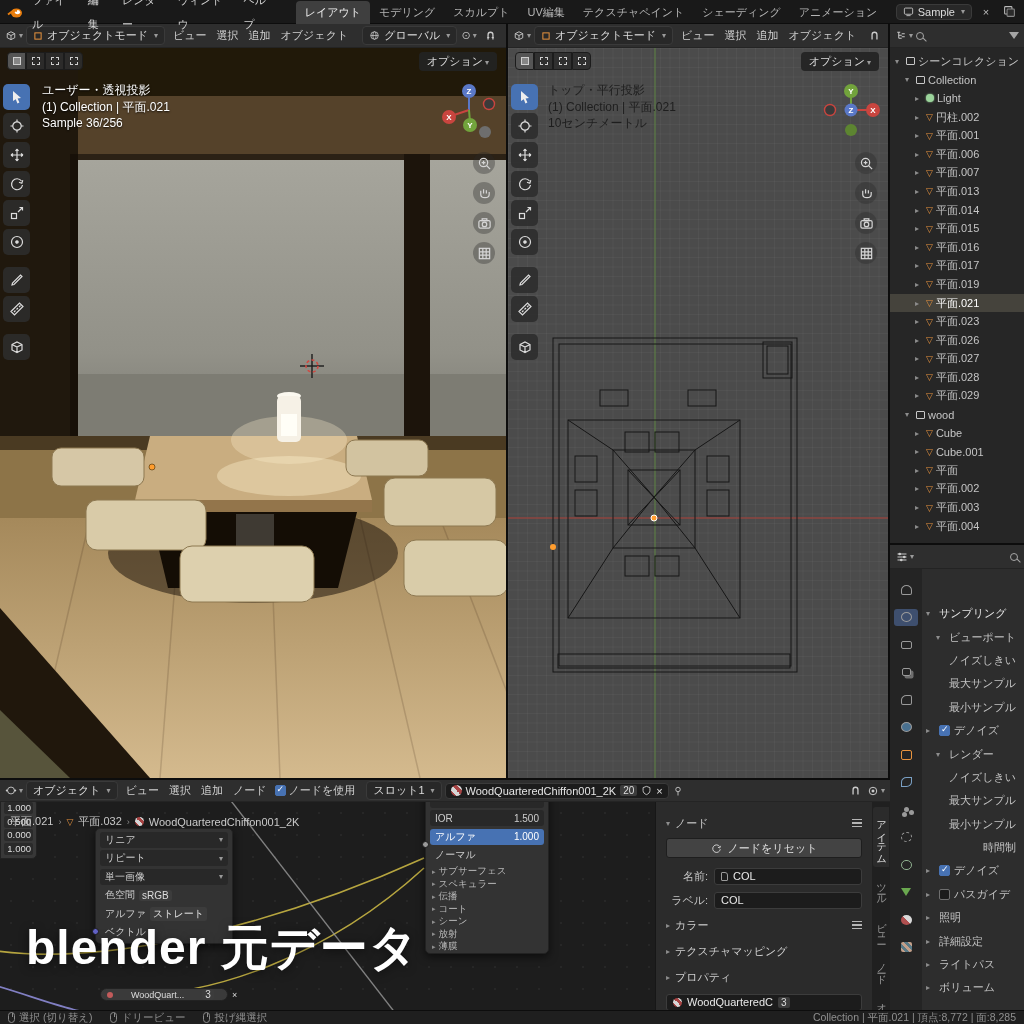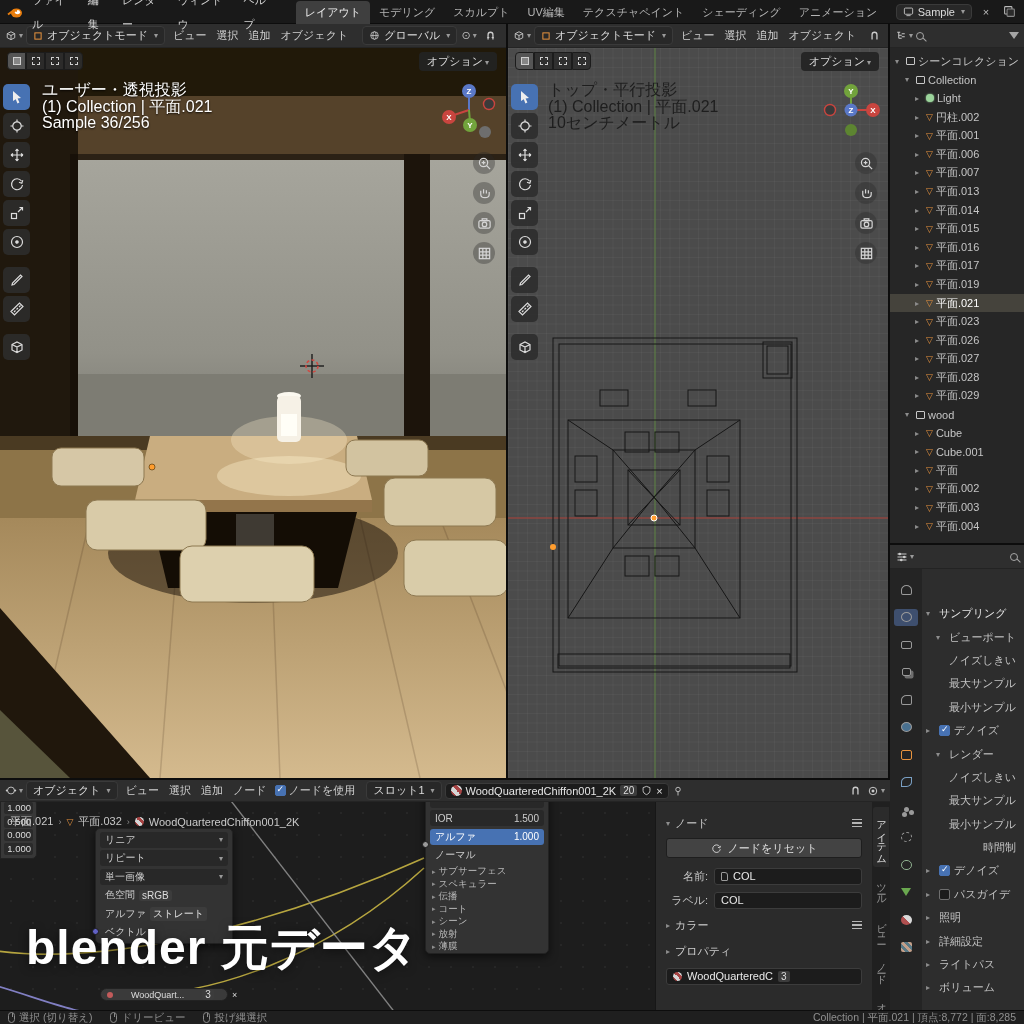--- a/index.html
+++ b/index.html
@@ -55,7 +55,7 @@
 .navicons{position:absolute;top:104px;right:11px;display:flex;flex-direction:column;gap:8px;z-index:5;}
 .navbtn{width:22px;height:22px;border-radius:50%;display:flex;align-items:center;justify-content:center;background:rgba(40,40,40,.35);}
 .navbtn svg{stroke:#d5d5d5;fill:none;stroke-width:1.3;}
-.vpinfo{position:absolute;top:34px;color:#fff;text-shadow:0 1px 2px rgba(0,0,0,.85);line-height:16.5px;font-size:16px;z-index:4;}
+.vpinfo{position:absolute;top:34px;color:#fff;text-shadow:0 1px 2px rgba(0,0,0,.85);line-height:16.5px;font-size:12px;z-index:4;}
 .vp-left .vpinfo{left:42px;}
 .vp-right .vpinfo{left:40px;text-shadow:none;color:#1e1e1e;}
 

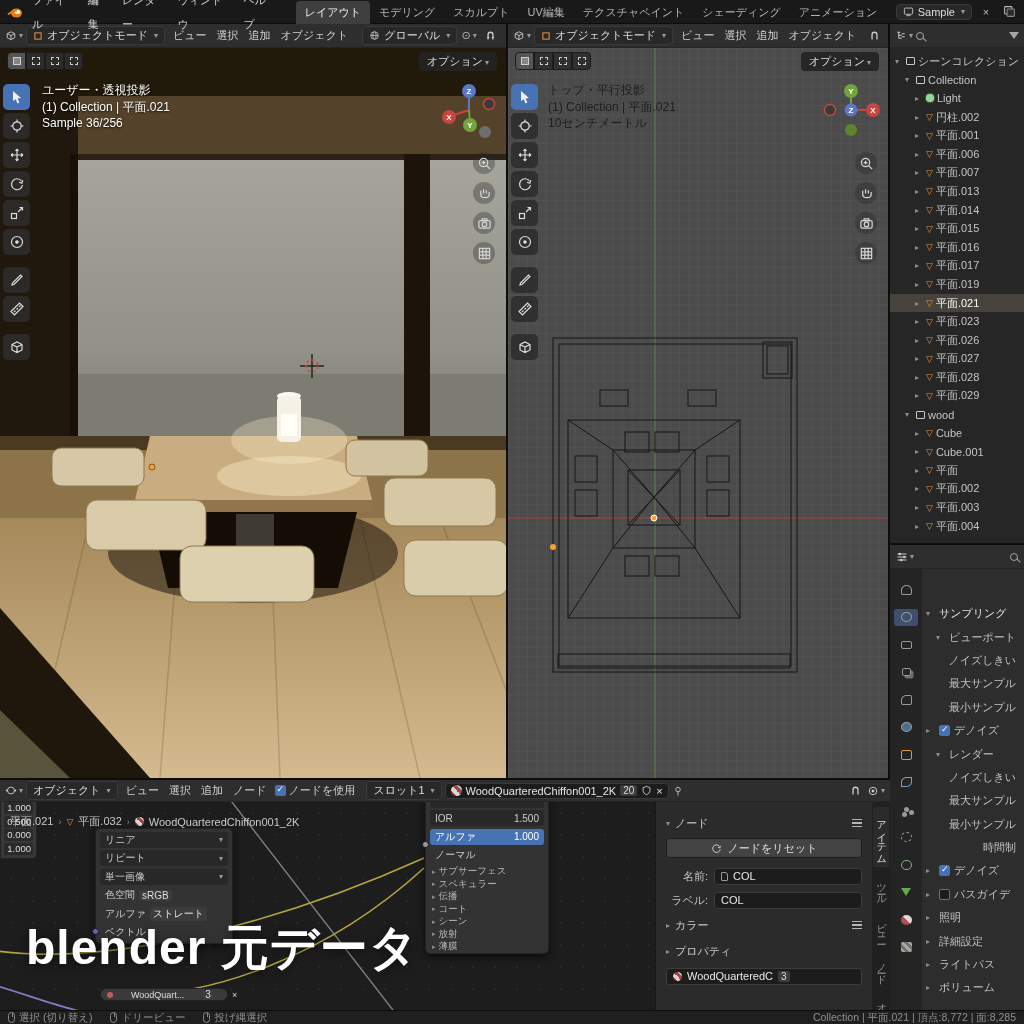--- a/index.html
+++ b/index.html
@@ -1106,6 +1106,9 @@
         <span class="bars right"></span>
       </div>
       <div class="npsec">
+        <span>テクスチャマッピング</span>
+      </div>
+      <div class="npsec">
         <span>プロパティ</span>
       </div>
       <div class="fieldrow">

